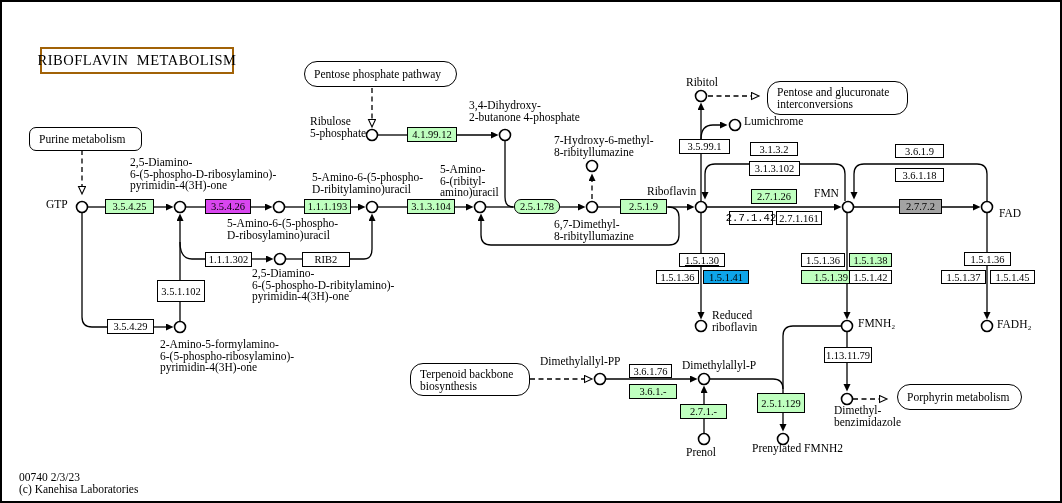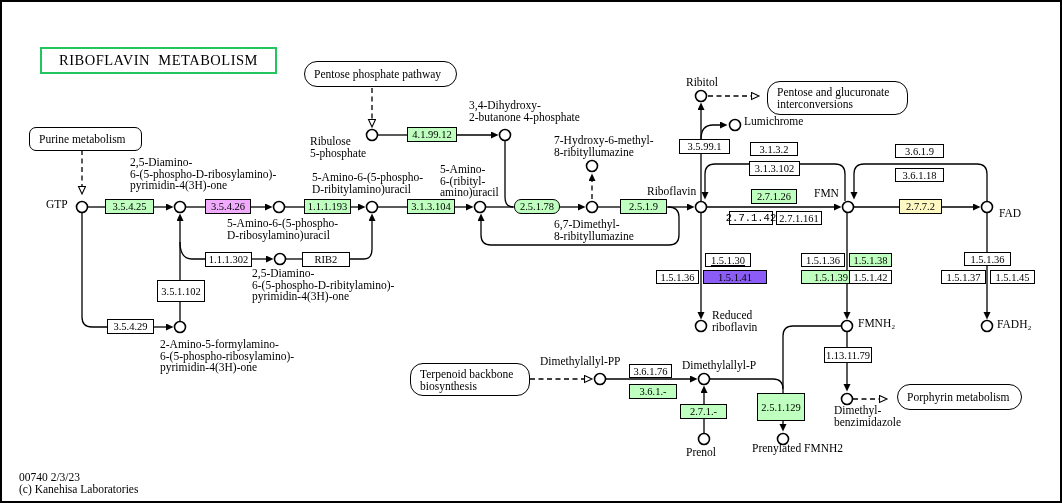--- a/index.html
+++ b/index.html
@@ -23,8 +23,8 @@
     font-size:11.5px; line-height:12px; white-space:pre-line; padding-left:9px; padding-right:4px;
   }
   .title-box {
-    position:absolute; left:38px; top:45px; width:237px; height:27px;
-    border:2px solid #22c55e; box-sizing:border-box; z-index:3;
+    position:absolute; left:38px; top:45px; width:194px; height:27px;
+    border:2px solid #a16207; box-sizing:border-box; z-index:3;
     display:flex; align-items:center; justify-content:center;
     font-size:14.5px; white-space:pre; letter-spacing:0.5px;
   }

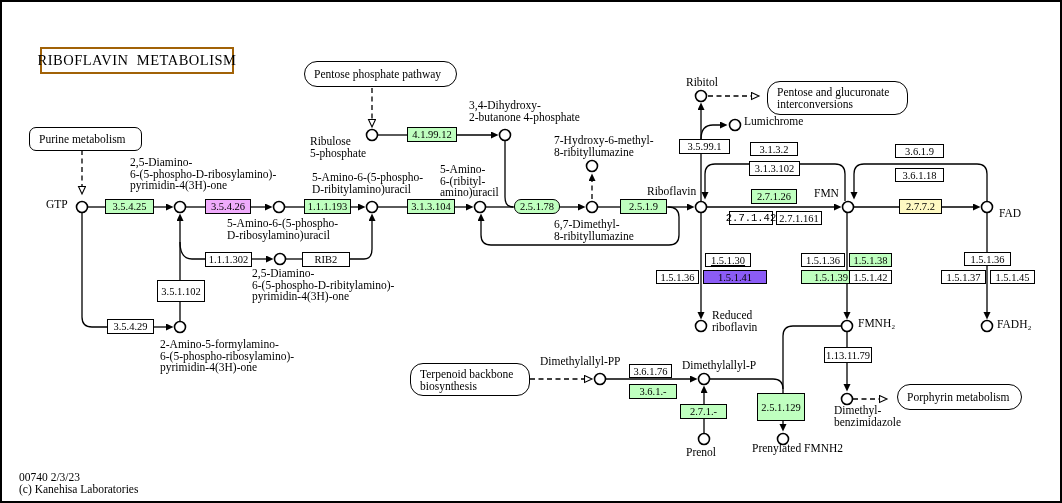--- a/index.html
+++ b/index.html
@@ -183,7 +183,7 @@
       <div class="lbl" style="left: 438px; top: 162px;">5-Amino-
 6-(ribityl-
 amino)uracil</div>
-      <div class="lbl" style="left: 308px; top: 114px; margin-top: 20px;">Ribulose
+      <div class="lbl" style="left: 308px; top: 114px;">Ribulose
 5-phosphate</div>
       <div class="lbl" style="left: 467px; top: 98px;">3,4-Dihydroxy-
 2-butanone 4-phosphate</div>

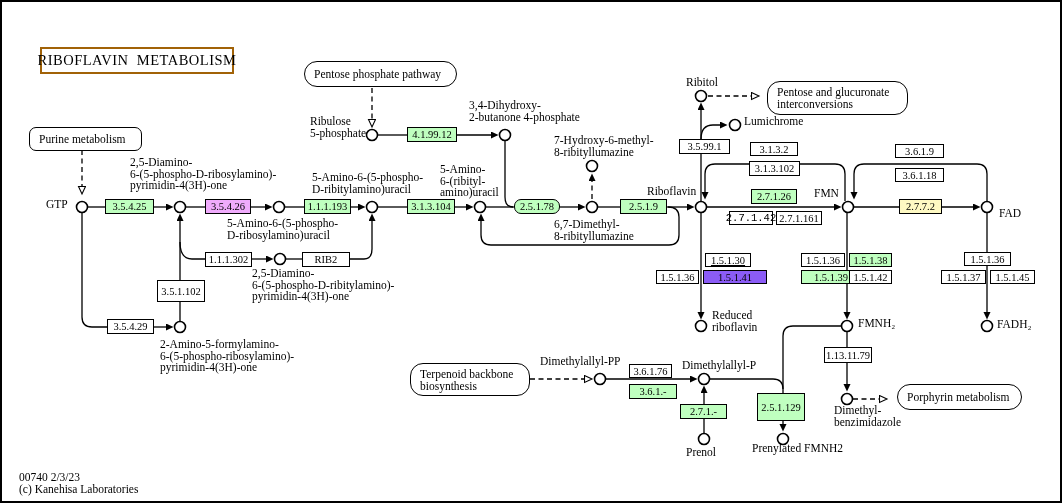--- a/index.html
+++ b/index.html
@@ -130,7 +130,7 @@
     </div>
   <div id="enzymes-layer">
       <div class="enzyme" style="left: 103px; top: 197px; width: 49px; height: 15px; background: rgb(191, 255, 191);">3.5.4.25</div>
-      <div class="enzyme" style="left: 203px; top: 197px; width: 46px; height: 15px; background: #f0abfc;">3.5.4.26</div>
+      <div class="enzyme" style="left: 203px; top: 197px; width: 46px; height: 15px; background: #d946ef;">3.5.4.26</div>
       <div class="enzyme" style="left: 302px; top: 197px; width: 47px; height: 15px; background: rgb(191, 255, 191);">1.1.1.193</div>
       <div class="enzyme" style="left: 405px; top: 197px; width: 48px; height: 15px; background: rgb(191, 255, 191);">3.1.3.104</div>
       <div class="enzyme" style="left: 512px; top: 197px; width: 46px; height: 15px; background: rgb(191, 255, 191); border-radius: 7px;">2.5.1.78</div>

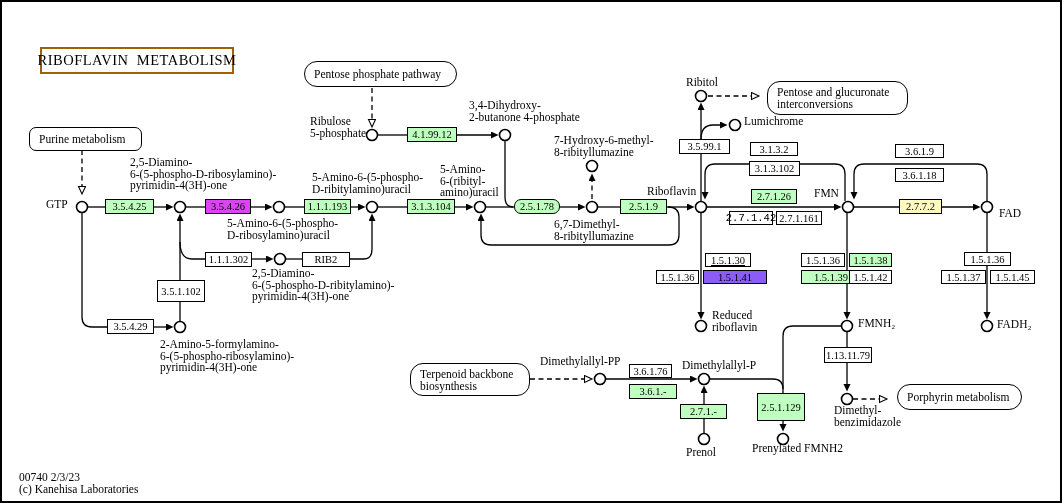--- a/index.html
+++ b/index.html
@@ -148,7 +148,7 @@
       <div class="enzyme" style="left: 774px; top: 209px; width: 46px; height: 14px; background: rgb(255, 255, 255);">2.7.1.161</div>
       <div class="enzyme" style="left: 893px; top: 142px; width: 49px; height: 14px; background: rgb(255, 255, 255);">3.6.1.9</div>
       <div class="enzyme" style="left: 893px; top: 166px; width: 49px; height: 14px; background: rgb(255, 255, 255);">3.6.1.18</div>
-      <div class="enzyme" style="left: 897px; top: 197px; width: 43px; height: 15px; background: #fef9c3;">2.7.7.2</div>
+      <div class="enzyme" style="left: 897px; top: 197px; width: 43px; height: 15px; background: #a3a3a3;">2.7.7.2</div>
       <div class="enzyme" style="left: 703px; top: 251px; width: 46px; height: 14px; background: rgb(255, 255, 255); text-decoration: underline;">1.5.1.30</div>
       <div class="enzyme" style="left: 654px; top: 268px; width: 43px; height: 14px; background: rgb(255, 255, 255);">1.5.1.36</div>
       <div class="enzyme" style="left: 701px; top: 268px; width: 64px; height: 14px; background: #8b5cf6;">1.5.1.41</div>

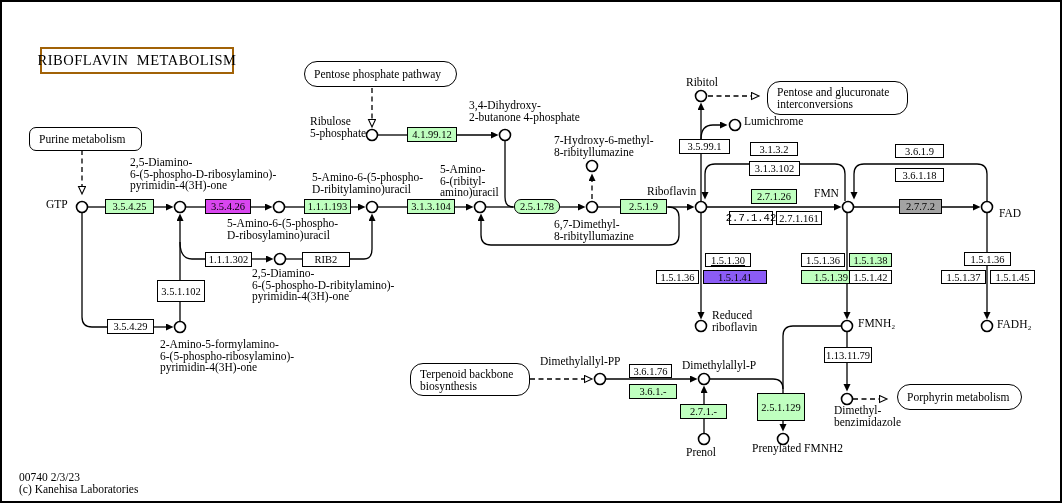--- a/index.html
+++ b/index.html
@@ -149,7 +149,7 @@
       <div class="enzyme" style="left: 893px; top: 142px; width: 49px; height: 14px; background: rgb(255, 255, 255);">3.6.1.9</div>
       <div class="enzyme" style="left: 893px; top: 166px; width: 49px; height: 14px; background: rgb(255, 255, 255);">3.6.1.18</div>
       <div class="enzyme" style="left: 897px; top: 197px; width: 43px; height: 15px; background: #a3a3a3;">2.7.7.2</div>
-      <div class="enzyme" style="left: 703px; top: 251px; width: 46px; height: 14px; background: rgb(255, 255, 255); text-decoration: underline;">1.5.1.30</div>
+      <div class="enzyme" style="left: 677px; top: 251px; width: 46px; height: 14px; background: rgb(255, 255, 255); text-decoration: underline;">1.5.1.30</div>
       <div class="enzyme" style="left: 654px; top: 268px; width: 43px; height: 14px; background: rgb(255, 255, 255);">1.5.1.36</div>
       <div class="enzyme" style="left: 701px; top: 268px; width: 64px; height: 14px; background: #8b5cf6;">1.5.1.41</div>
       <div class="enzyme" style="left: 799px; top: 251px; width: 44px; height: 14px; background: rgb(255, 255, 255);">1.5.1.36</div>

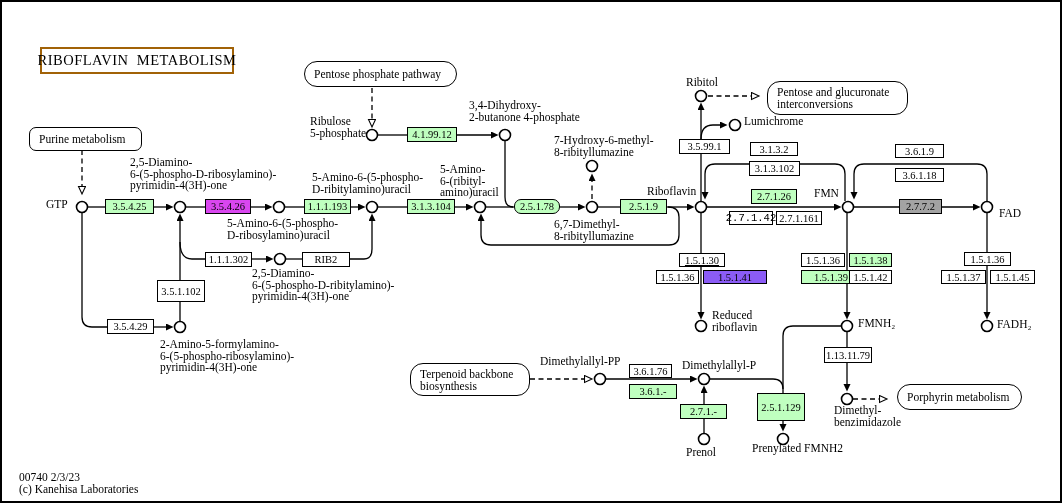--- a/index.html
+++ b/index.html
@@ -151,7 +151,7 @@
       <div class="enzyme" style="left: 897px; top: 197px; width: 43px; height: 15px; background: #a3a3a3;">2.7.7.2</div>
       <div class="enzyme" style="left: 677px; top: 251px; width: 46px; height: 14px; background: rgb(255, 255, 255); text-decoration: underline;">1.5.1.30</div>
       <div class="enzyme" style="left: 654px; top: 268px; width: 43px; height: 14px; background: rgb(255, 255, 255);">1.5.1.36</div>
-      <div class="enzyme" style="left: 701px; top: 268px; width: 64px; height: 14px; background: #8b5cf6;">1.5.1.41</div>
+      <div class="enzyme" style="left: 701px; top: 268px; width: 46px; height: 14px; background: #0ea5e9;">1.5.1.41</div>
       <div class="enzyme" style="left: 799px; top: 251px; width: 44px; height: 14px; background: rgb(255, 255, 255);">1.5.1.36</div>
       <div class="enzyme" style="left: 847px; top: 251px; width: 43px; height: 14px; background: rgb(191, 255, 191);">1.5.1.38</div>
       <div class="enzyme" style="left: 799px; top: 268px; width: 60px; height: 14px; background: rgb(191, 255, 191);">1.5.1.39</div>

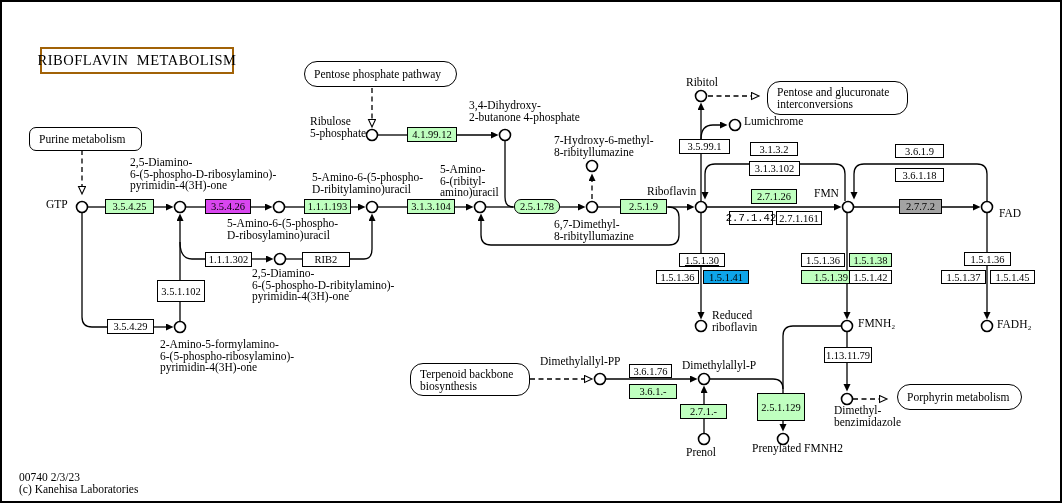--- a/index.html
+++ b/index.html
@@ -162,7 +162,7 @@
       <div class="enzyme" style="left: 627px; top: 362px; width: 43px; height: 14px; background: rgb(255, 255, 255);">3.6.1.76</div>
       <div class="enzyme" style="left: 627px; top: 382px; width: 48px; height: 15px; background: rgb(191, 255, 191);">3.6.1.-</div>
       <div class="enzyme" style="left: 678px; top: 402px; width: 47px; height: 15px; background: rgb(191, 255, 191);">2.7.1.-</div>
-      <div class="enzyme" style="left: 755px; top: 391px; width: 48px; height: 28px; background: rgb(191, 255, 191); text-align: center;">2.5.1.129</div>
+      <div class="enzyme" style="left: 755px; top: 391px; width: 48px; height: 20px; background: rgb(191, 255, 191); text-align: center;">2.5.1.129</div>
       <div class="enzyme" style="left: 822px; top: 345px; width: 48px; height: 16px; background: rgb(255, 255, 255);">1.13.11.79</div>
     </div>
   <div id="labels-layer">

